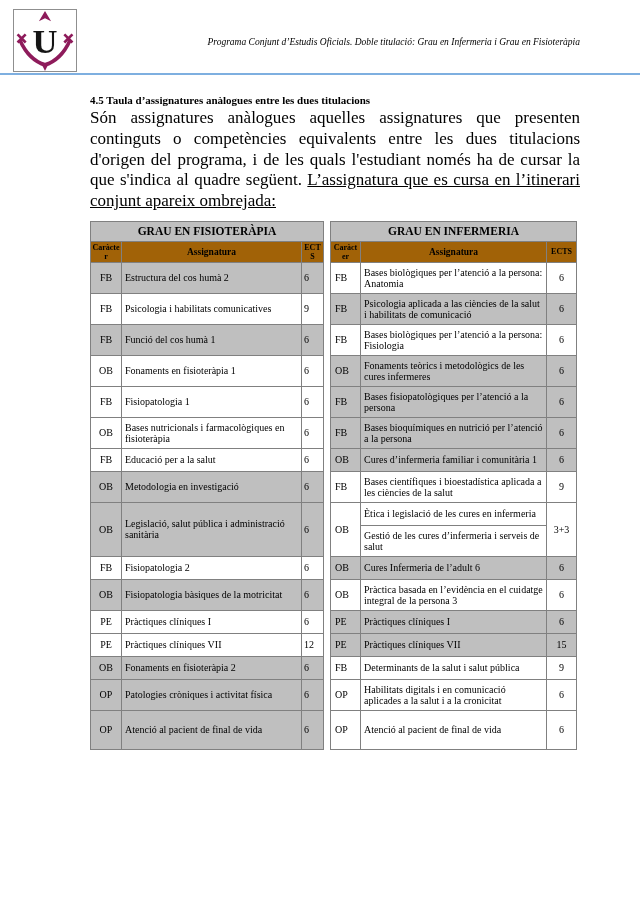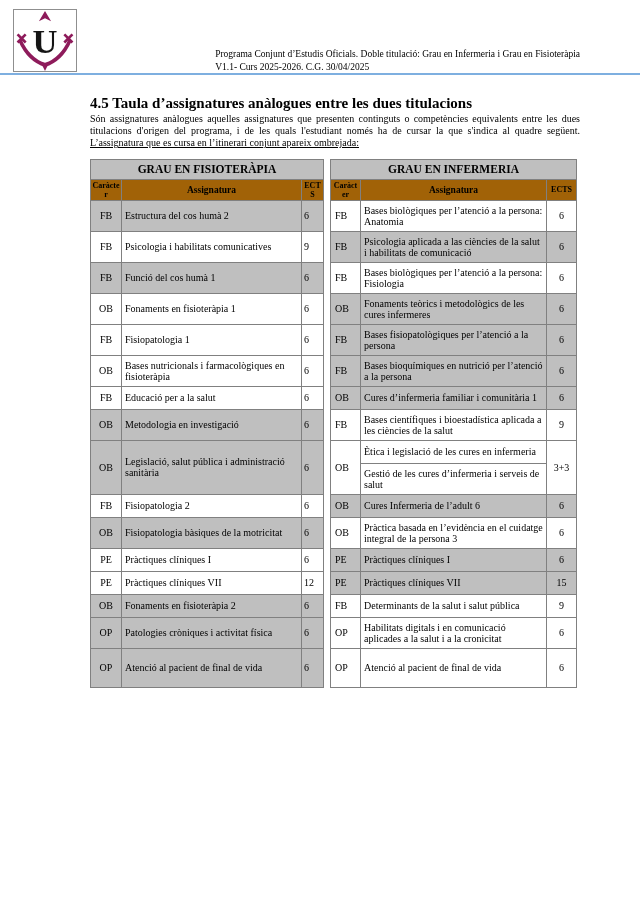--- a/index.html
+++ b/index.html
@@ -9,7 +9,7 @@
   
   .logo-box{position:absolute;left:13px;top:9px;width:62px;height:61px;border:1px solid #8f8f8f;background:#fff;}
   .logo-box svg{width:100%;height:100%;display:block;}
-  .header-text{position:absolute;top:48px;right:60px;text-align:left;font-size:9.5px;line-height:1.35;white-space:nowrap;}
+  .header-text{position:absolute;top:36px;right:60px;text-align:right;font-style:italic;font-size:9.5px;line-height:1.35;white-space:nowrap;}
   .blue-rule{position:absolute;top:73px;left:0;width:640px;height:2px;background:var(--rule,#7eafe0);}
 
   

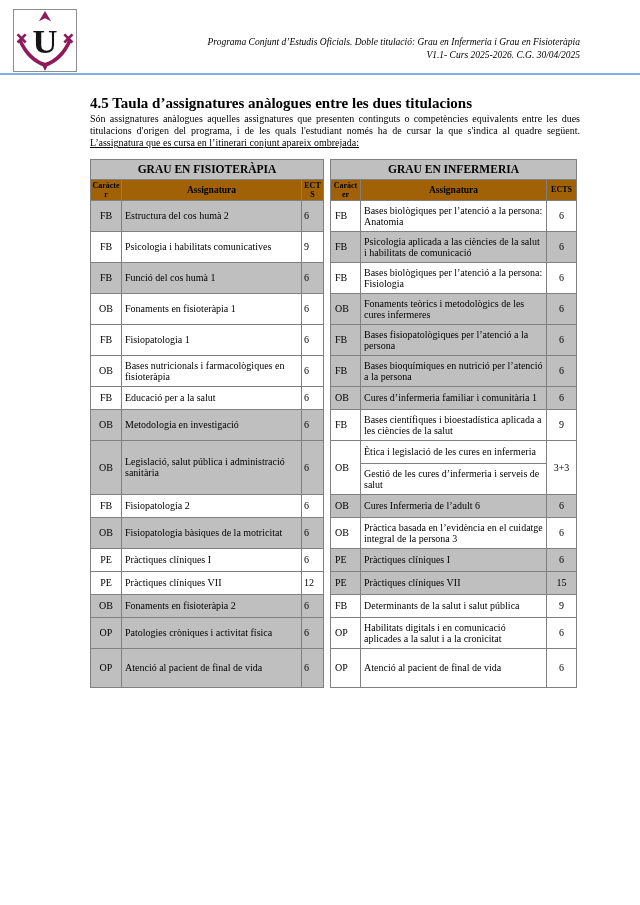--- a/index.html
+++ b/index.html
@@ -52,7 +52,6 @@
 
   <div class="header-text">
     <div>Programa Conjunt d’Estudis Oficials. Doble titulació: Grau en Infermeria i Grau en Fisioteràpia</div>
-    <div>V1.1- Curs 2025-2026. C.G. 30/04/2025</div>
   </div>
 
   <div class="blue-rule"></div>

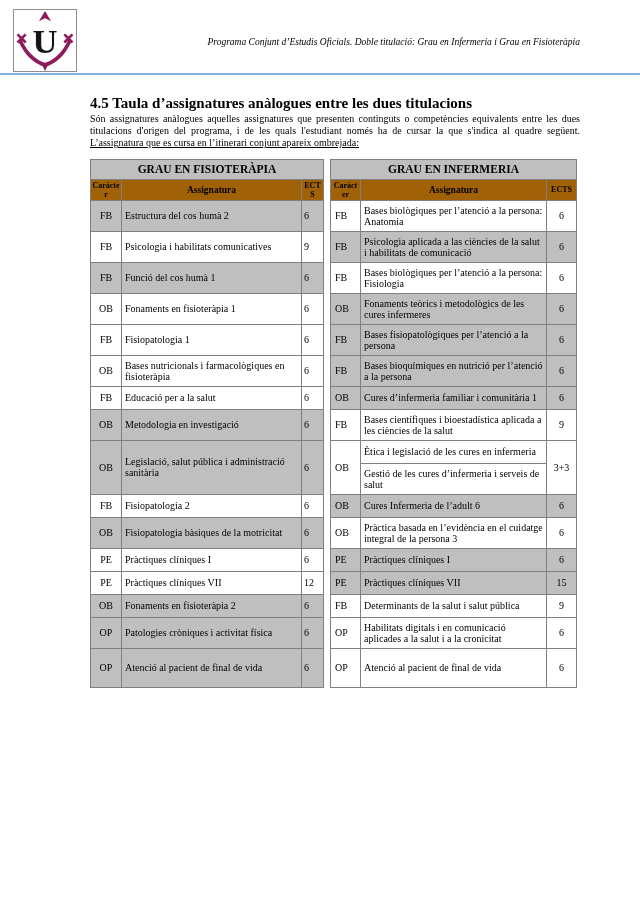--- a/index.html
+++ b/index.html
@@ -14,7 +14,7 @@
 
   
   main{position:absolute;left:90px;top:94px;width:490px;}
-  h2{font-size:15px;font-weight:bold;margin:0 0 1px 0;line-height:1.2;}
+  h2{font-size:11px;font-weight:bold;margin:0 0 1px 0;line-height:1.2;}
   p.intro{font-size:10px;margin:0;text-align:justify;line-height:1.22;}
   .u{text-decoration:underline;}
 

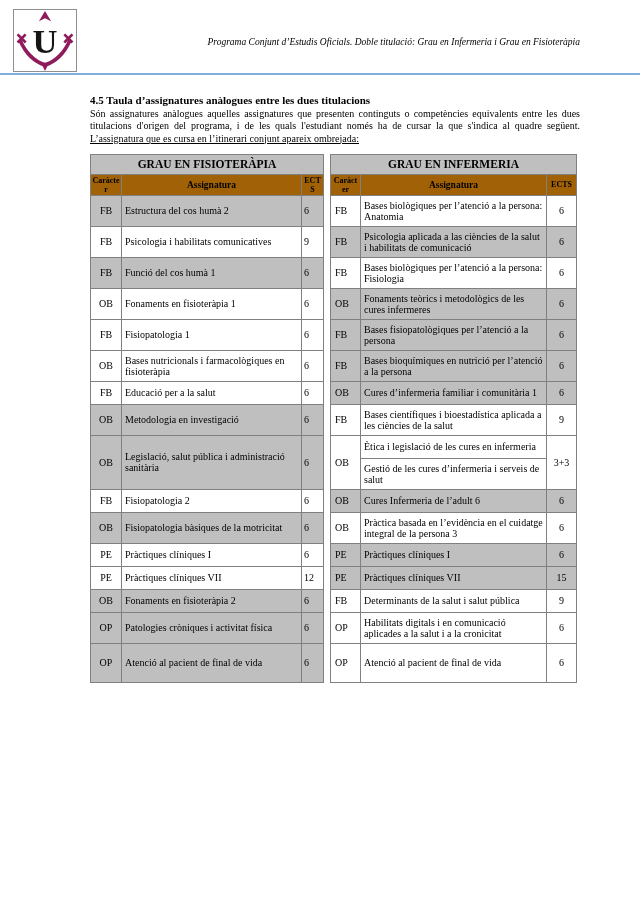--- a/index.html
+++ b/index.html
@@ -15,7 +15,7 @@
   
   main{position:absolute;left:90px;top:94px;width:490px;}
   h2{font-size:11px;font-weight:bold;margin:0 0 1px 0;line-height:1.2;}
-  p.intro{font-size:10px;margin:0;text-align:justify;line-height:1.22;}
+  p.intro{font-size:17px;margin:0;text-align:justify;line-height:1.22;}
   .u{text-decoration:underline;}
 
   

